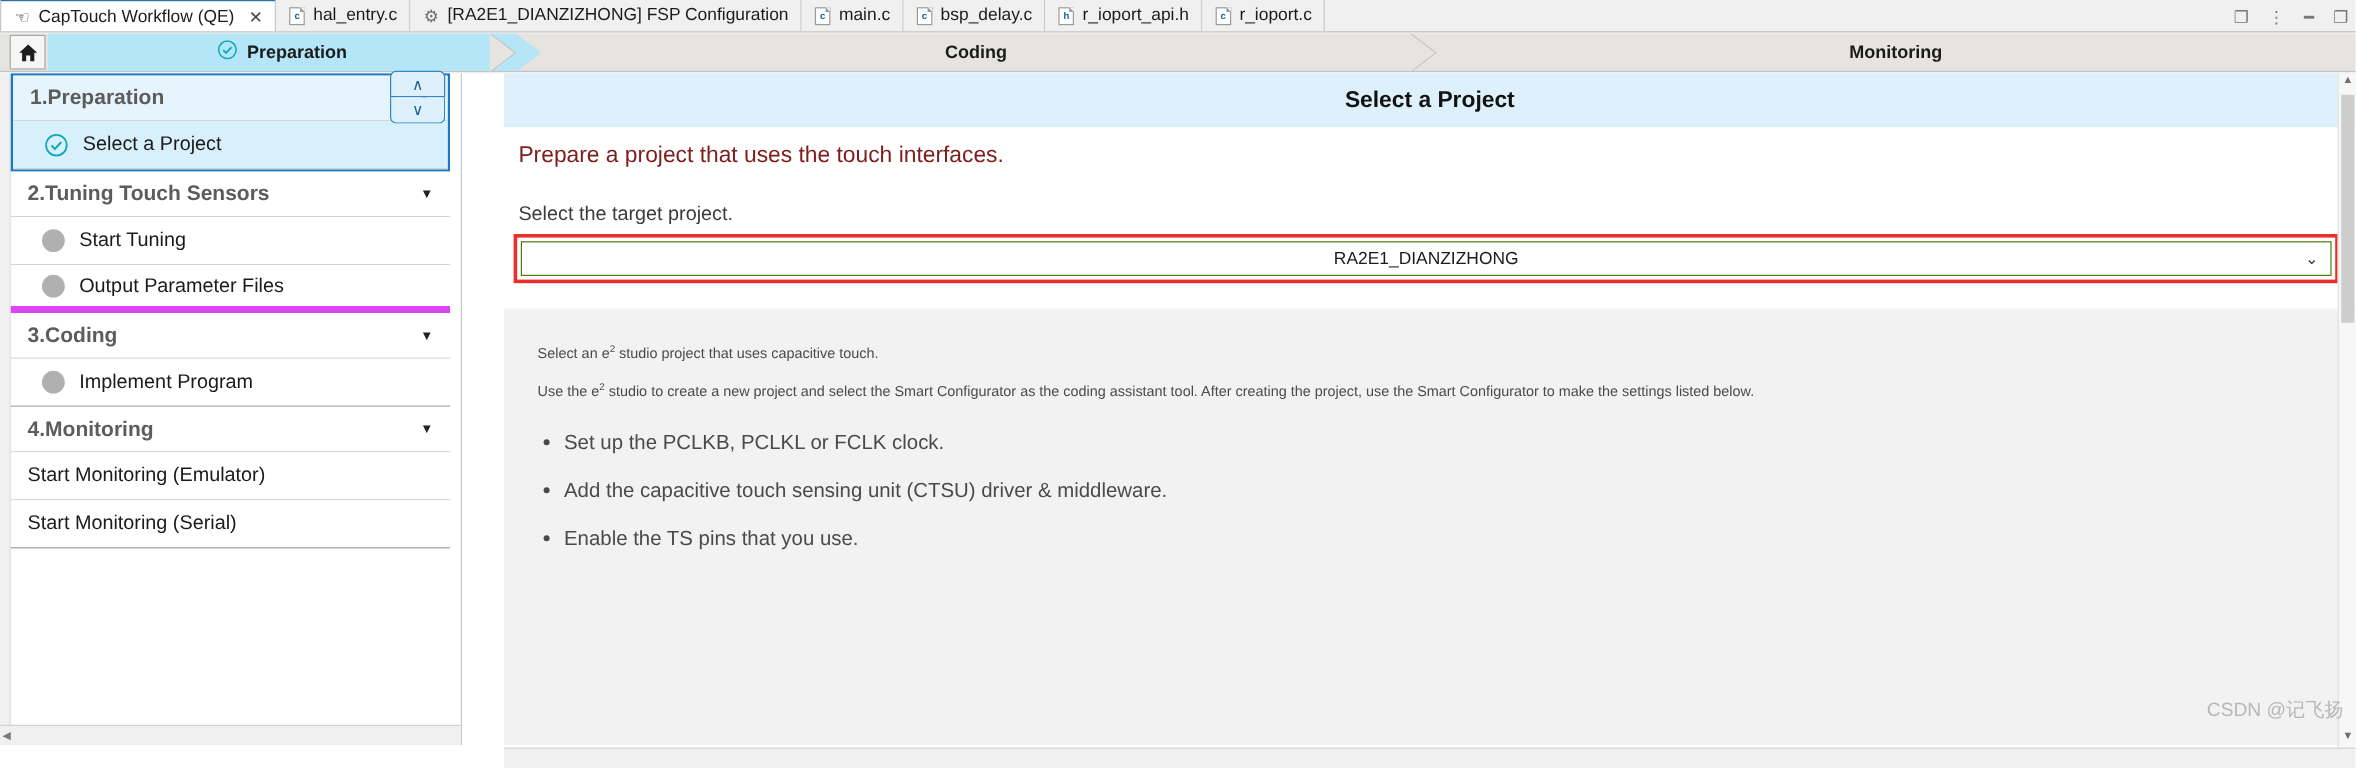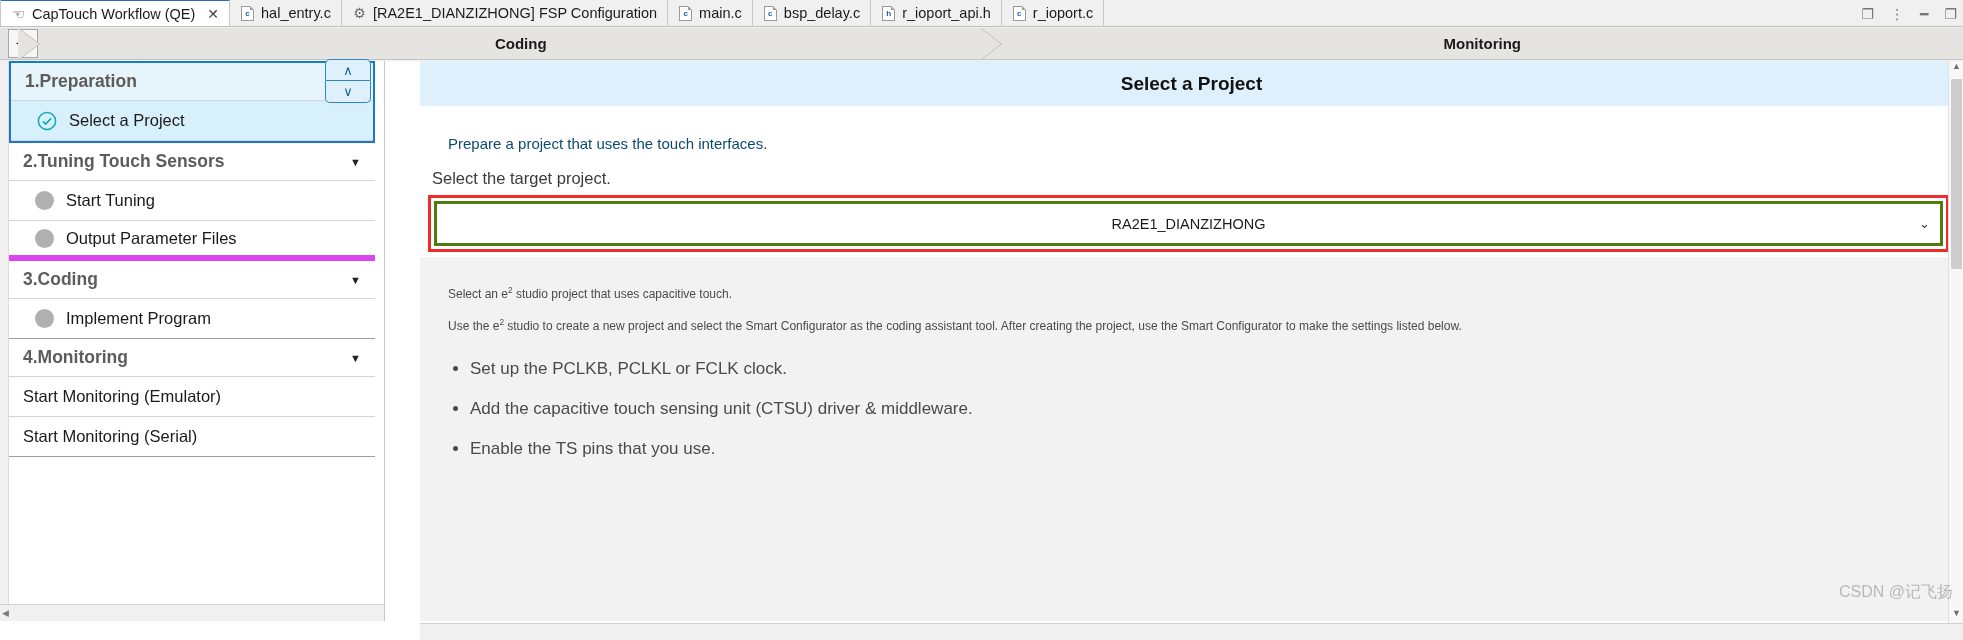--- a/index.html
+++ b/index.html
@@ -301,6 +301,15 @@
       </span>
     </div>
     <div class="wf-steps">
+      <div class="wf-step active" style="flex:0 0 390px;">
+        <span class="wf-check">
+          <svg width="17" height="17" viewBox="0 0 17 17">
+              <circle cx="8.5" cy="8.5" r="7.3" fill="none" stroke="#12aab6" stroke-width="1.3"></circle>
+              <path d="M5 8.7 L7.4 11.1 L12 6.2" fill="none" stroke="#12aab6" stroke-width="1.5"></path>
+            </svg>
+        </span>
+        <span class="wf-label">Preparation</span>
+      </div>
       <div class="wf-step">
         <span class="wf-label">Coding</span>
         <span class="wf-sep" style="left:-21px;"></span>

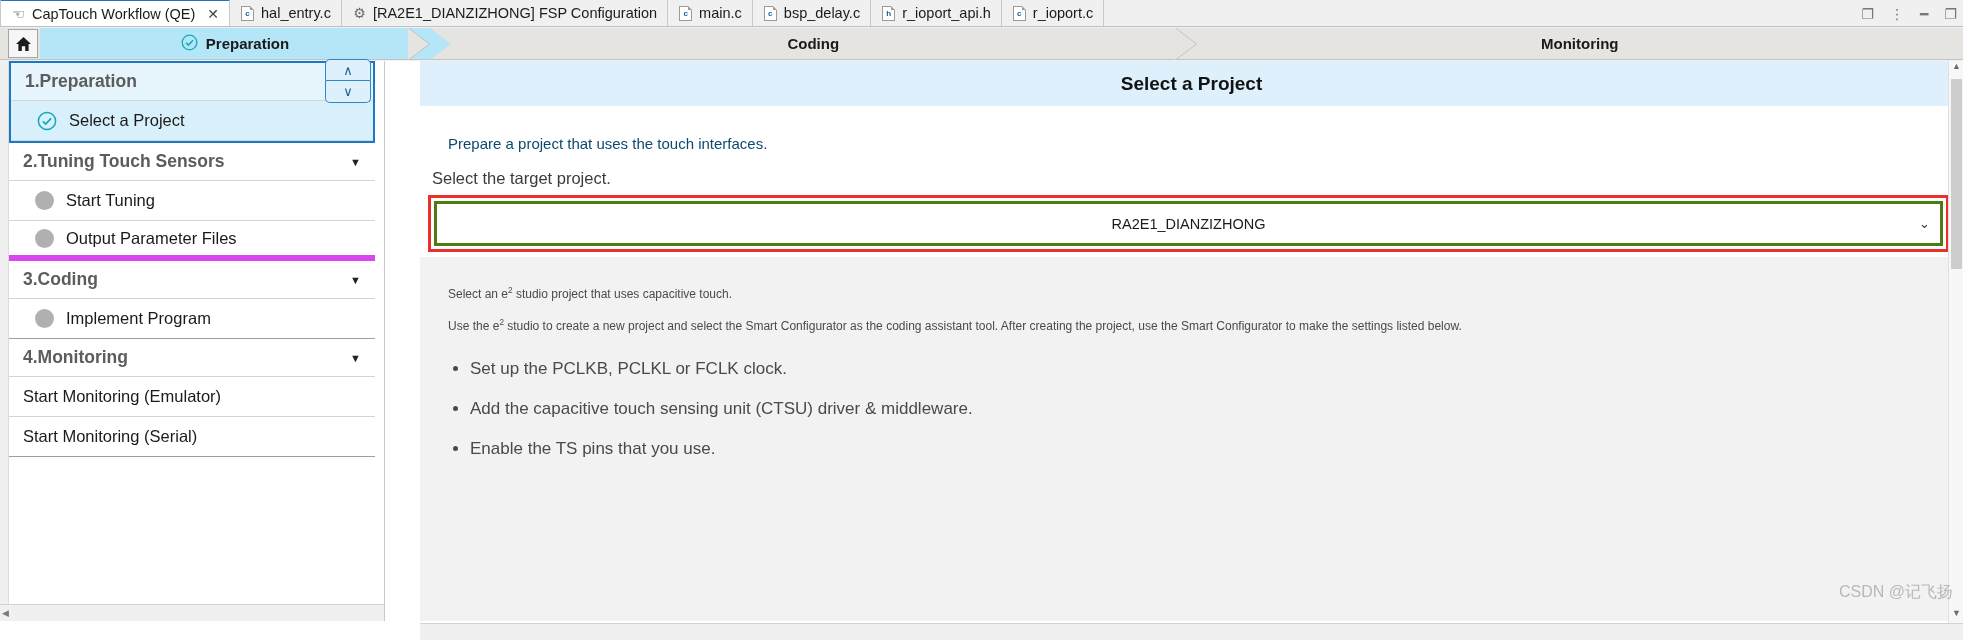--- a/index.html
+++ b/index.html
@@ -181,7 +181,7 @@
     background:#ffffff;
   }
   .para {
-    font-size:15px; color:#0c4a6e; margin:16px;
+    font-size:19px; color:#7f1d1d; margin:0;
   }
   .sec1 { position:absolute; left:12px; top:12px; right:16px; }
   .lbl-select { position:absolute; left:12px; top:62px; font-size:16.5px; color:#3b3b3b; }

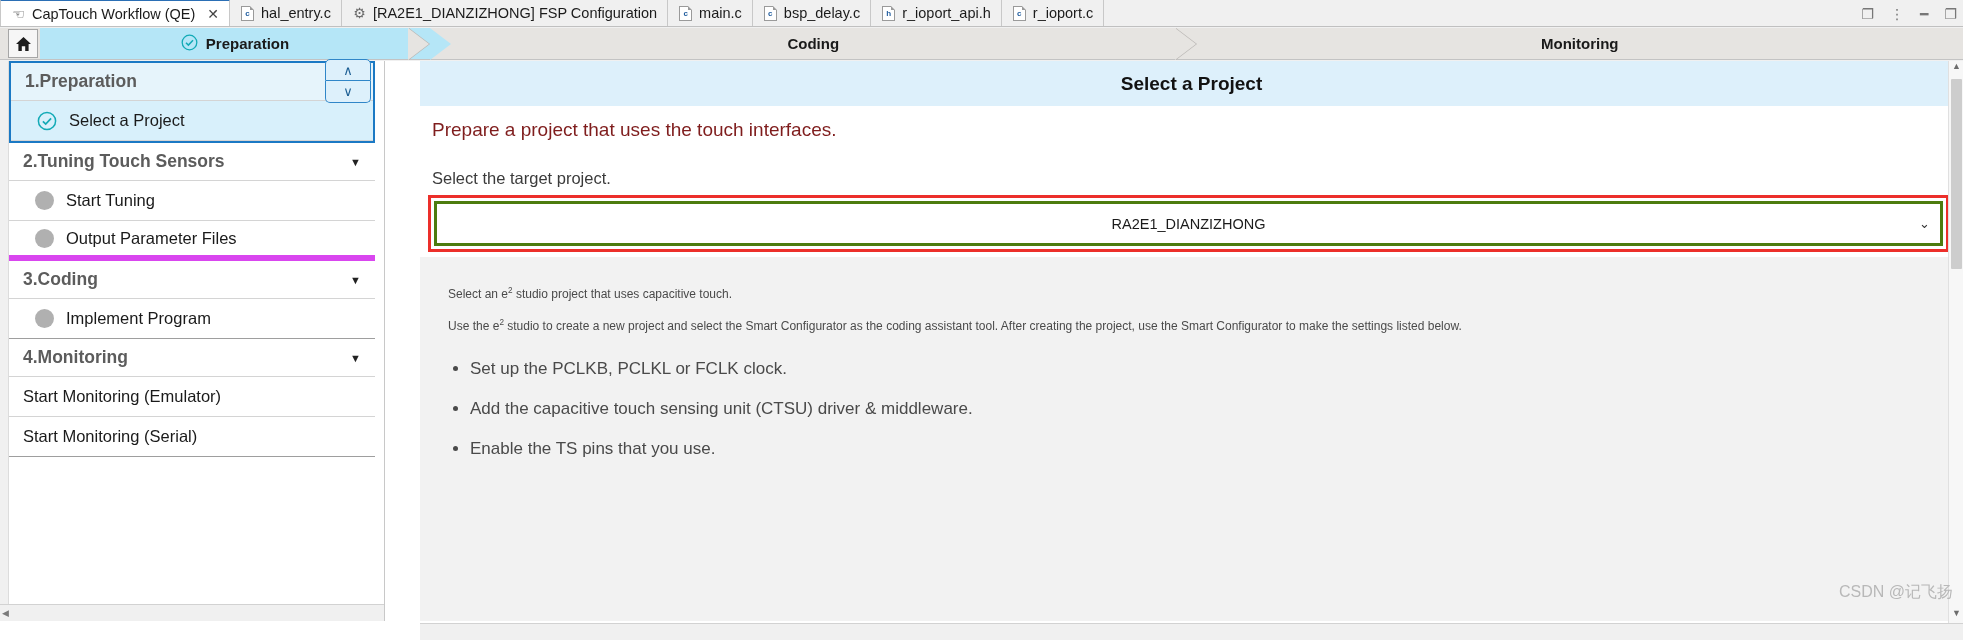--- a/index.html
+++ b/index.html
@@ -191,7 +191,7 @@
     border:3px solid #ec2f2a; padding:3px; background:#ffffff;
   }
   .combo {
-    height:45px; border:3px solid #4d7c0f; background:#ffffff;
+    height:29px; border:1px solid #4d7c0f; background:#ffffff;
     display:flex; align-items:center; justify-content:center;
     position:relative; font-size:14.5px; color:#1b1b1b;
     cursor:pointer;

